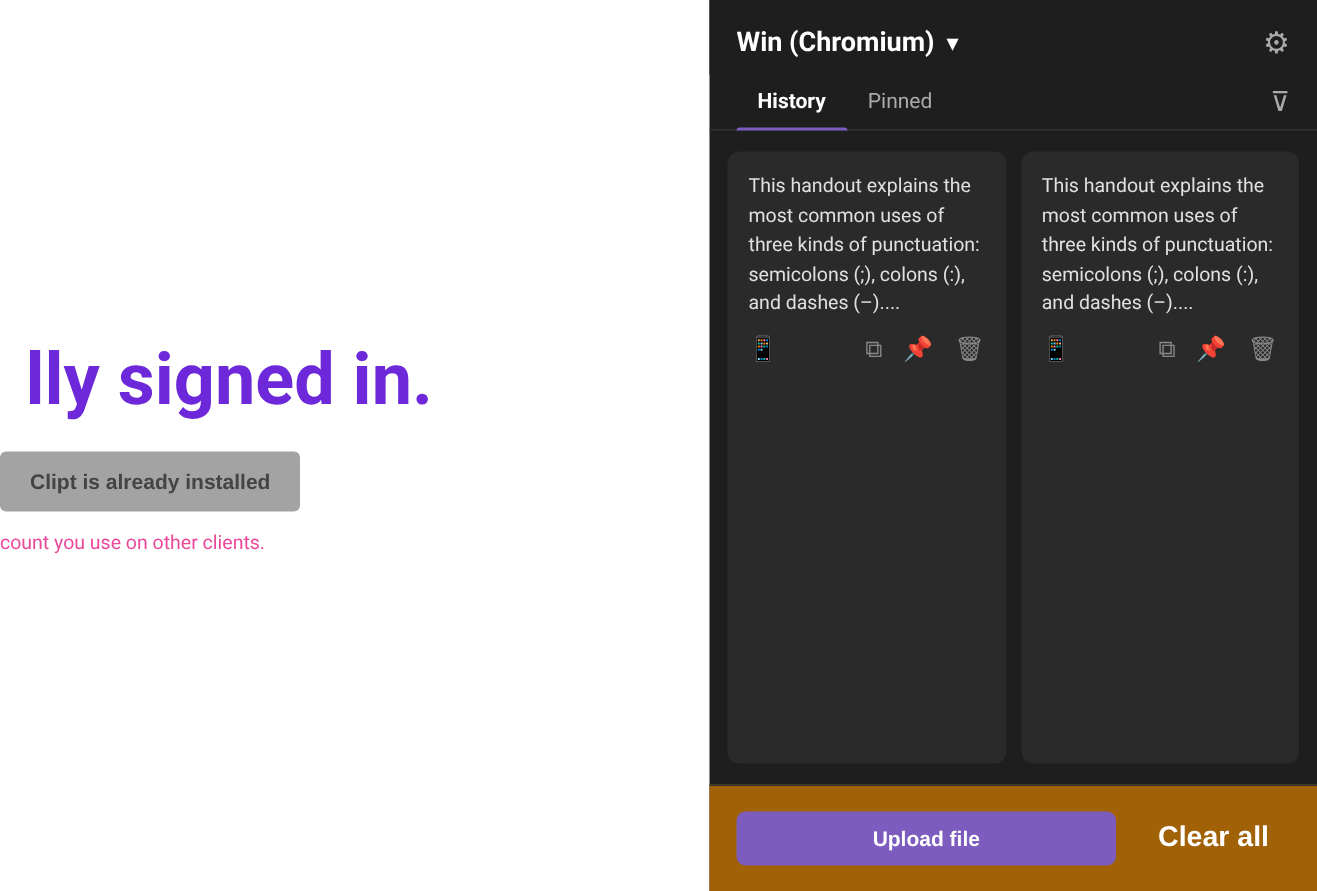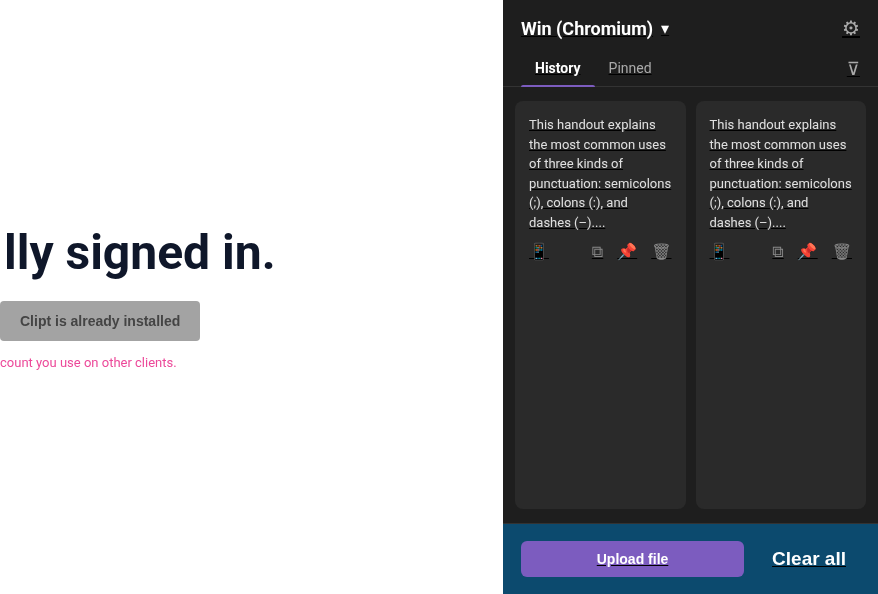--- a/index.html
+++ b/index.html
@@ -57,12 +57,11 @@
     .panel {
       position: absolute;
       right: 0; top: 0;
-      width: 375px;
+      width: 405px;
       height: 594px;
       background: #1e1e1e;
       display: flex;
       flex-direction: column;
-      text-decoration: underline;
     }
 
     

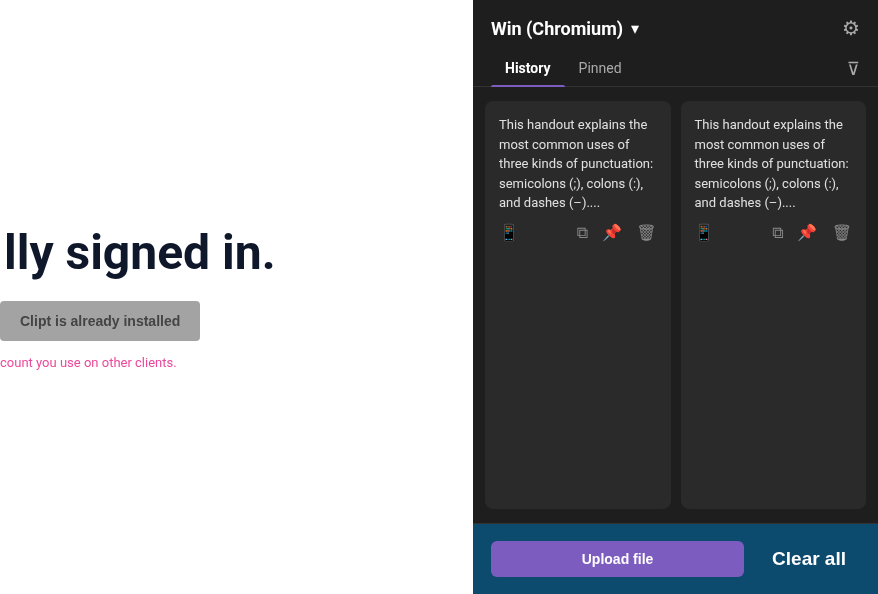--- a/index.html
+++ b/index.html
@@ -29,8 +29,8 @@
     .signed-in-text {
       font-size: 48px;
       font-weight: 700;
-      color: #0f172a;
-      margin-left: 4px;
+      color: #6d28d9;
+      margin-left: 17px;
       padding-left: 0;
       white-space: nowrap;
     }

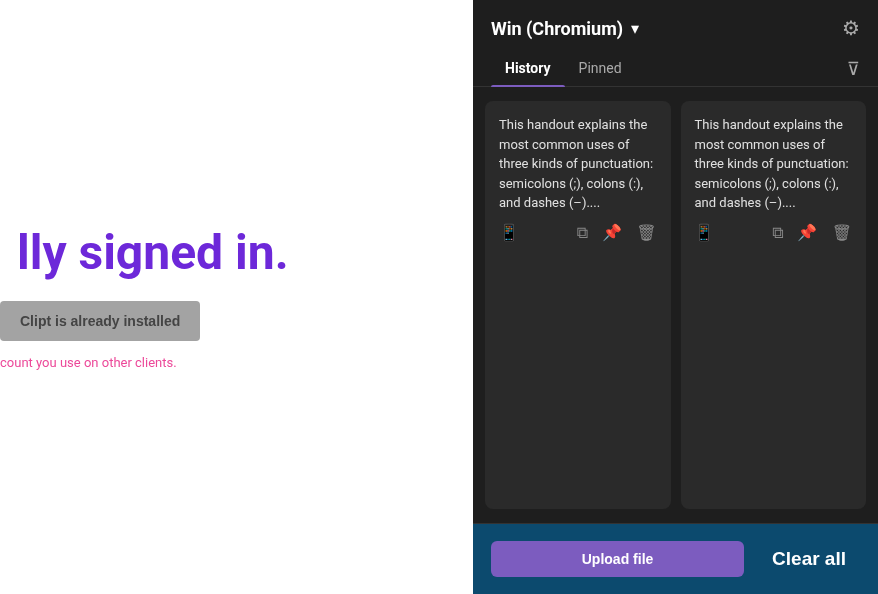--- a/index.html
+++ b/index.html
@@ -179,7 +179,7 @@
       display: flex;
       align-items: center;
       gap: 14px;
-      background: #0c4a6e;
+      background: #a16207;
       border-top: 1px solid #333;
     }
 

